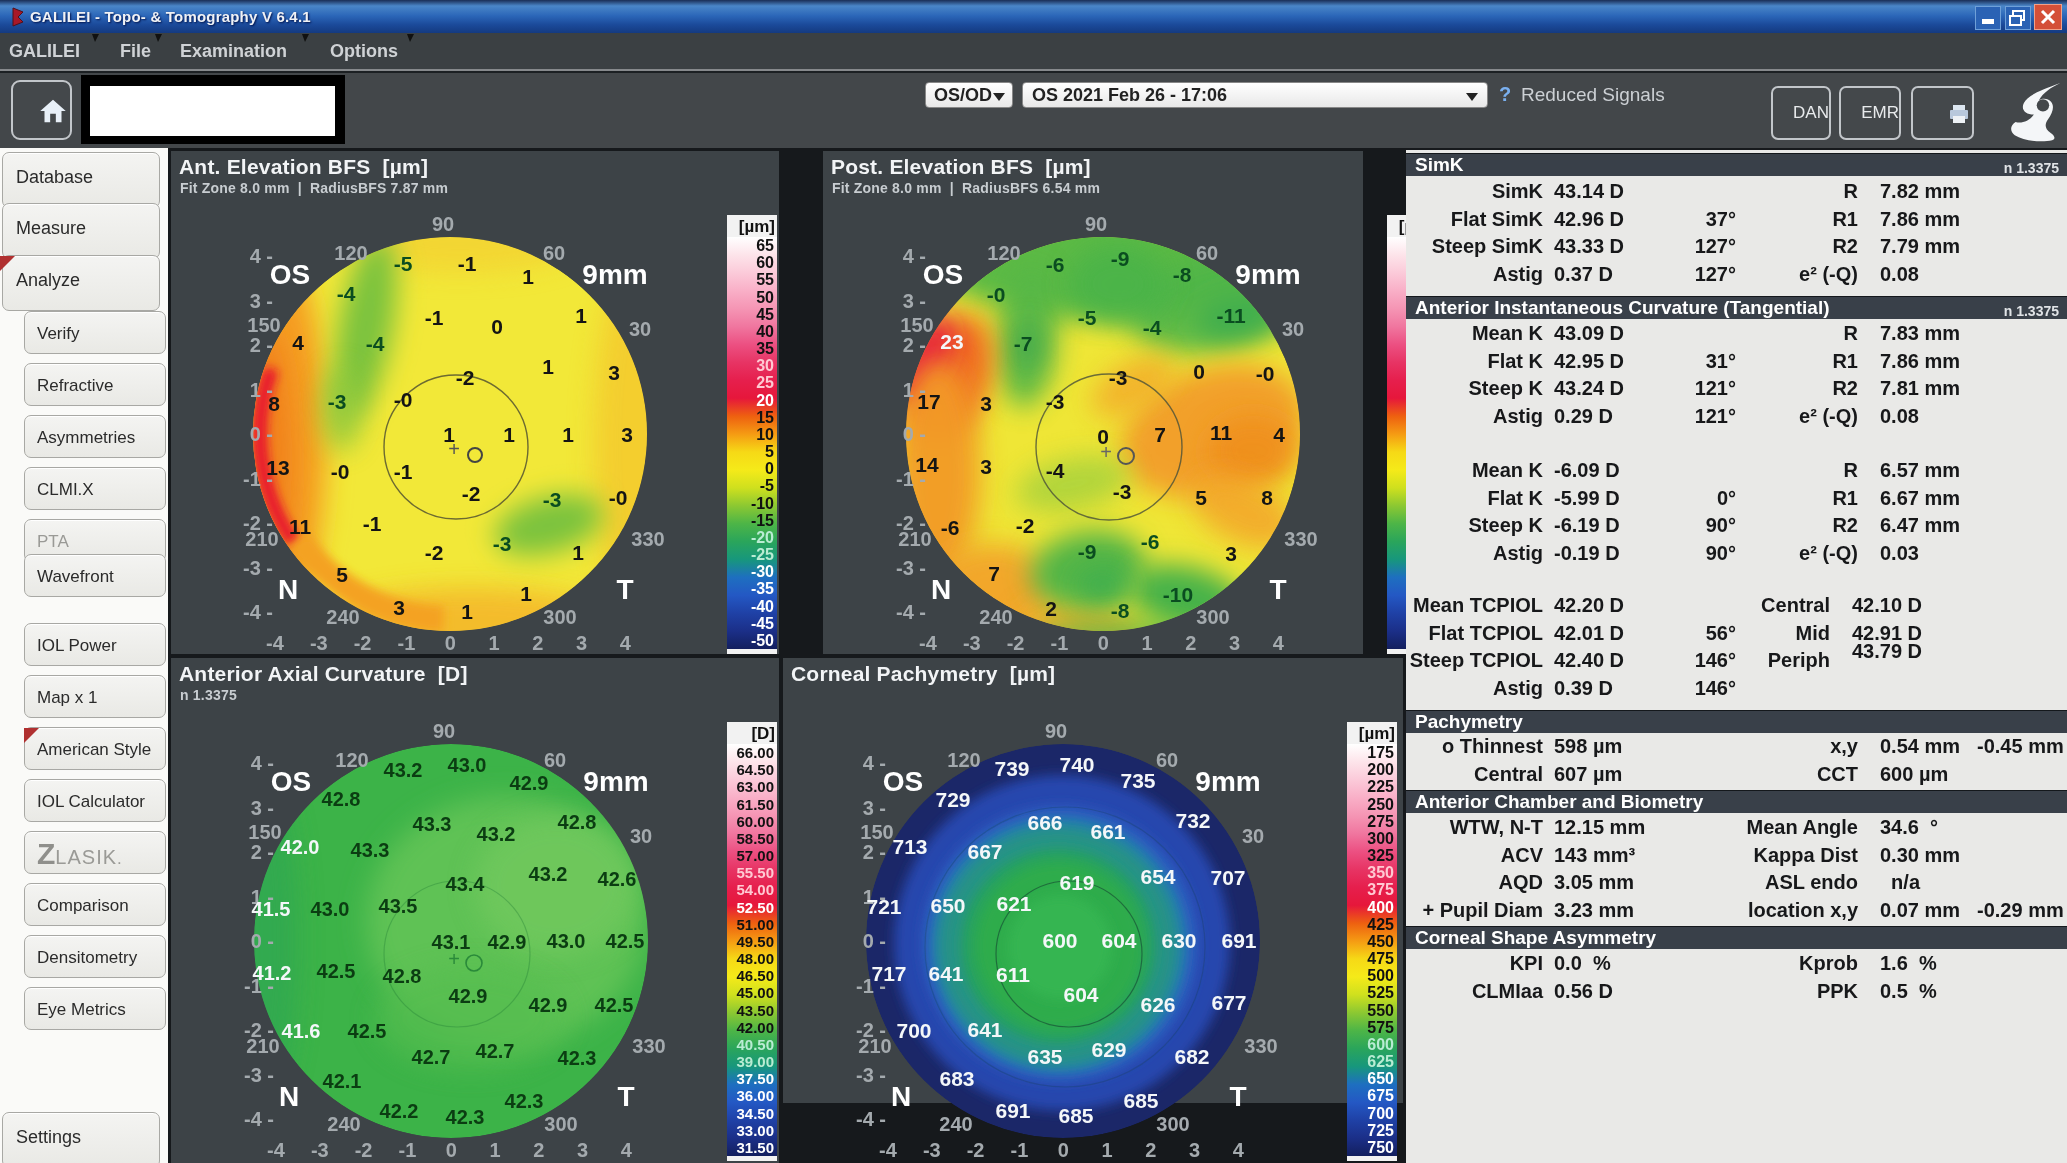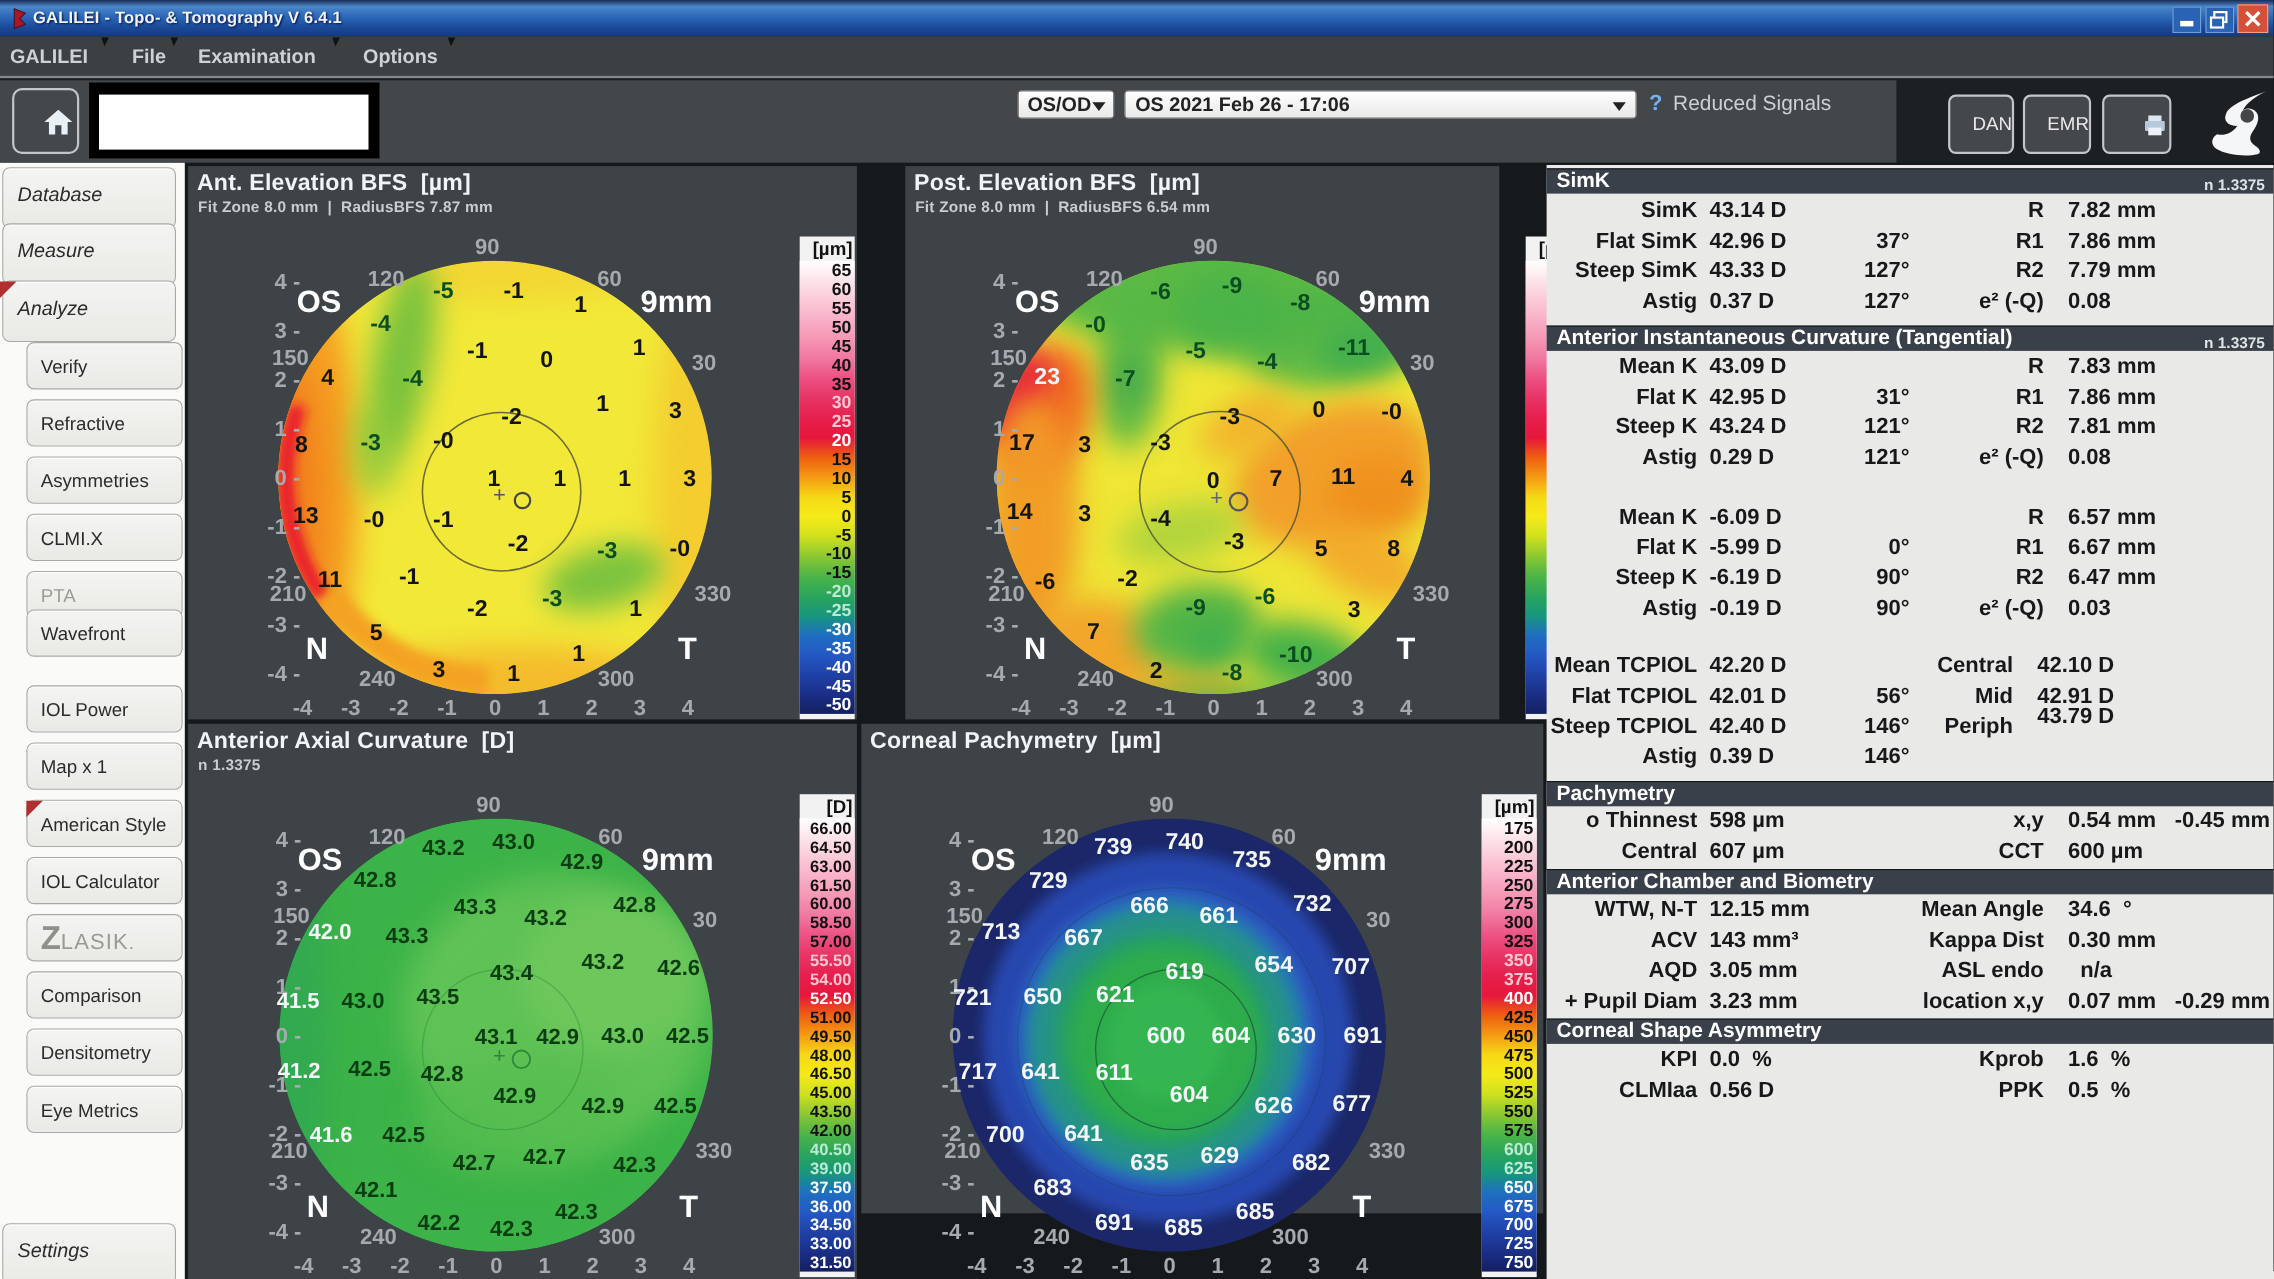--- a/index.html
+++ b/index.html
@@ -10,7 +10,7 @@
 #menu { position:absolute; left:0; top:33px; width:2067px; height:38px; background:#3b4043;
   border-bottom:2px solid #86898c; }
 #menu span { color:#cfd2d5; font-size:18px; font-weight:bold; position:absolute; top:8px; }
-#toolbar { position:absolute; left:0; top:73px; width:1724px; height:75px; background:#43474a; }
+#toolbar { position:absolute; left:0; top:73px; width:2067px; height:75px; background:#43474a; }
 #content { position:absolute; left:0; top:148px; width:2067px; height:1015px; background:#16191c; }
 #sidebar { position:absolute; left:0; top:148px; width:168px; height:1015px; background:#fafaf8; }
 .mb,.sb { position:absolute; background:linear-gradient(#f4f4f2,#e9e9e5); border:1px solid #a8a8a4;

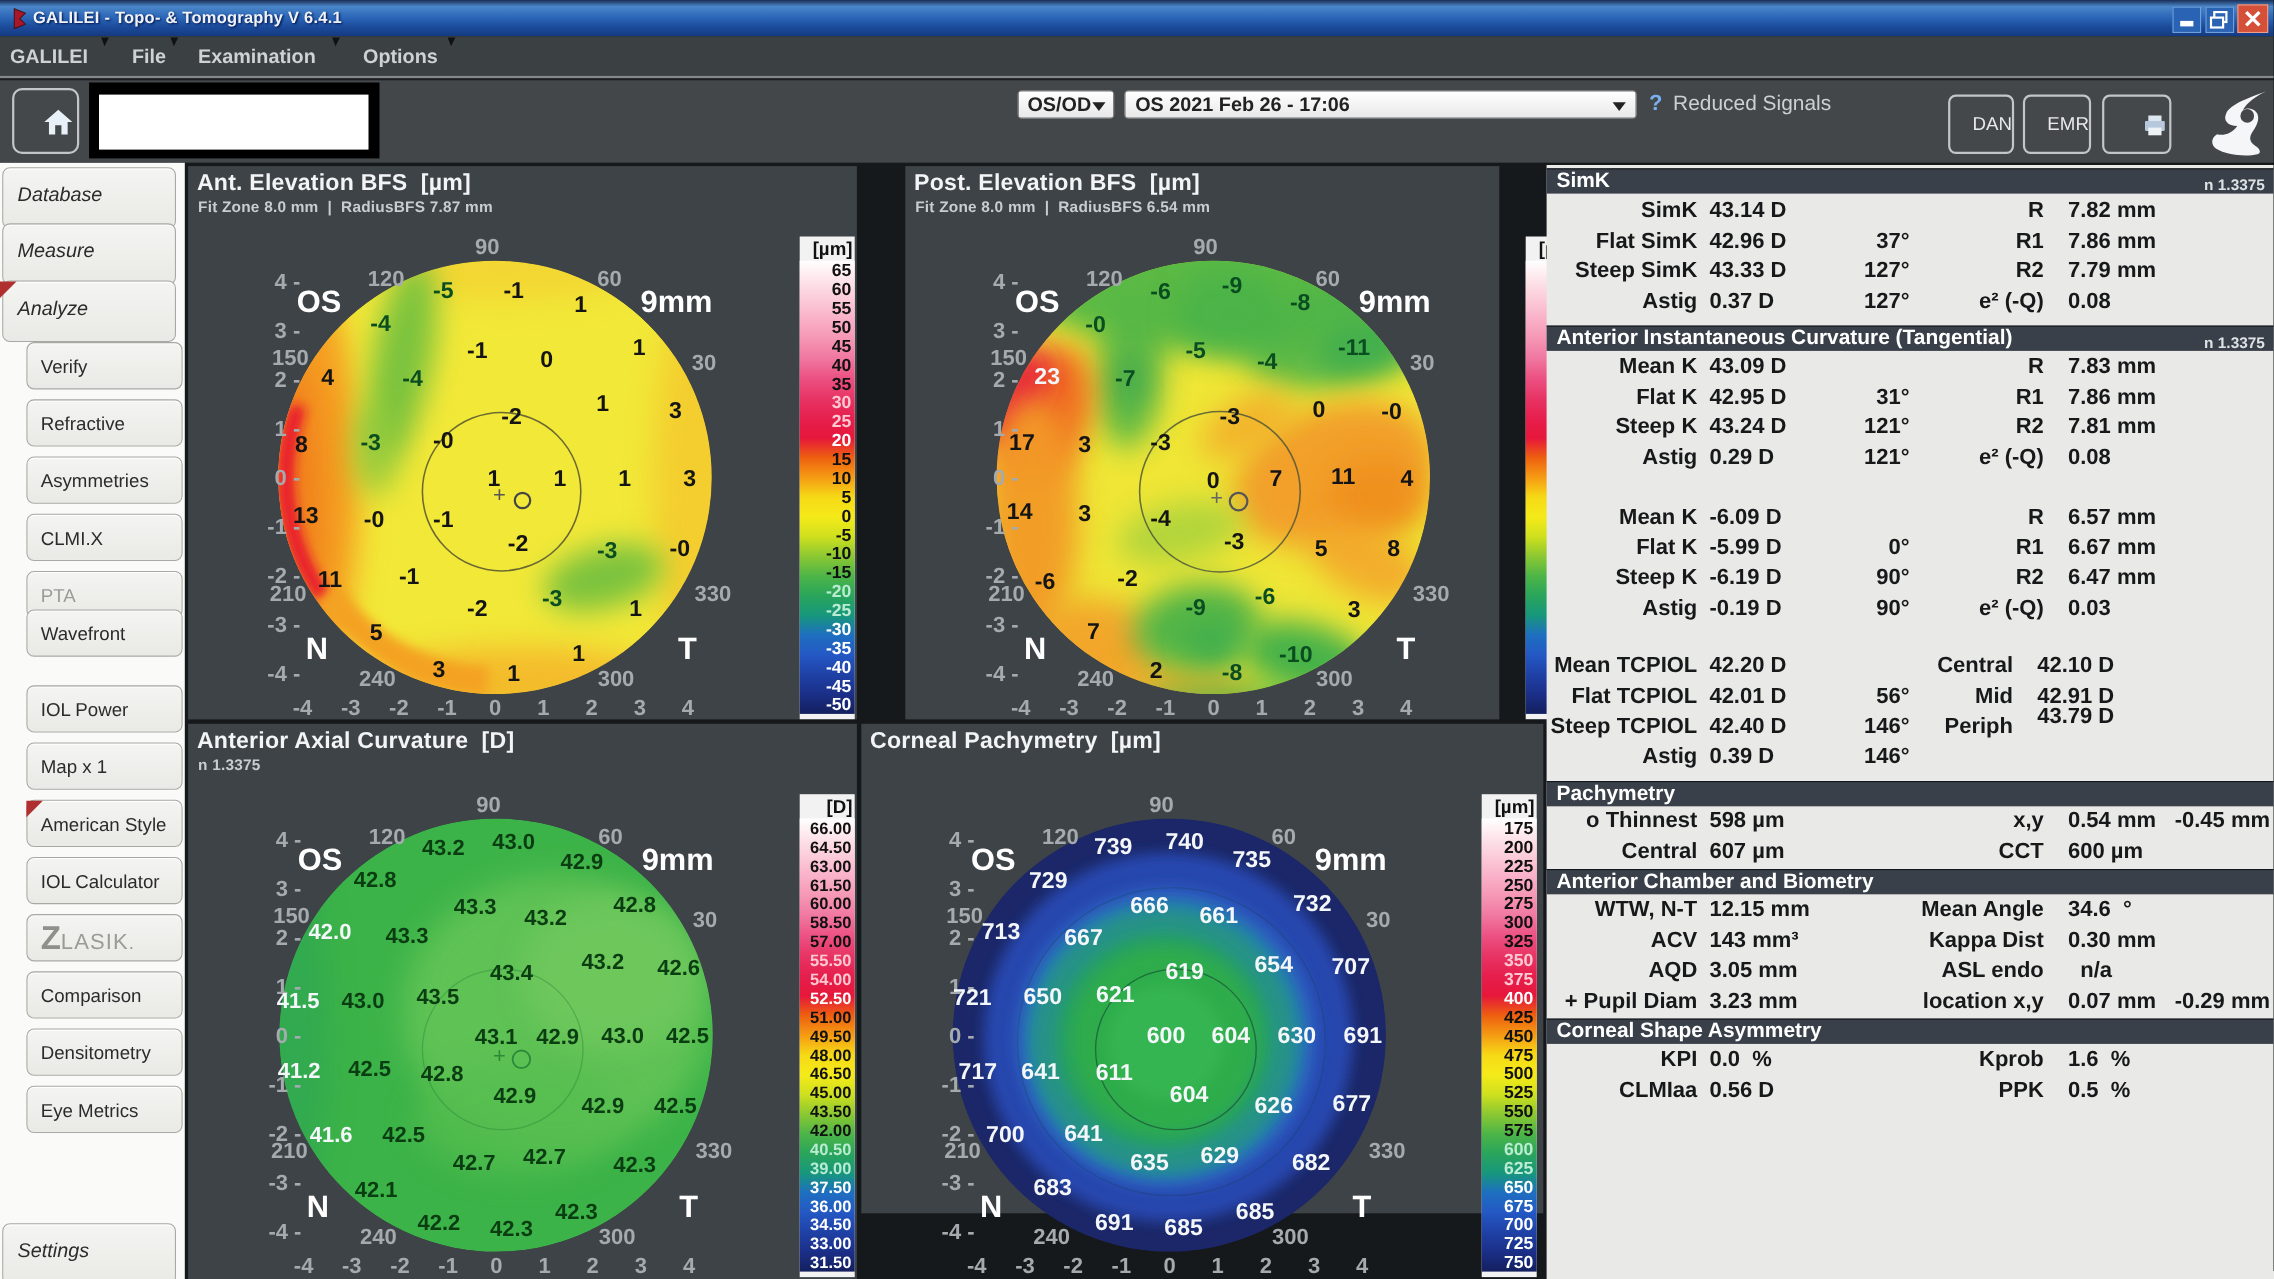--- a/index.html
+++ b/index.html
@@ -15,7 +15,7 @@
 #sidebar { position:absolute; left:0; top:148px; width:168px; height:1015px; background:#fafaf8; }
 .mb,.sb { position:absolute; background:linear-gradient(#f4f4f2,#e9e9e5); border:1px solid #a8a8a4;
   border-radius:7px; color:#2b2b2b; font-size:18px; box-shadow:0 1px 0 #fff inset; }
-.mb { left:2px; width:158px; height:56px; line-height:48px; padding-left:13px;font-style:italic; }
+.mb { left:2px; width:158px; height:56px; line-height:48px; padding-left:13px; }
 .sb { left:24px; width:142px; height:43px; line-height:43px; padding-left:12px; font-size:17px; }
 .zl { font-size:30px; font-weight:bold; color:#8f8f8b; }
 .zl2 { font-size:20px; color:#9a9a96; letter-spacing:1px; }

